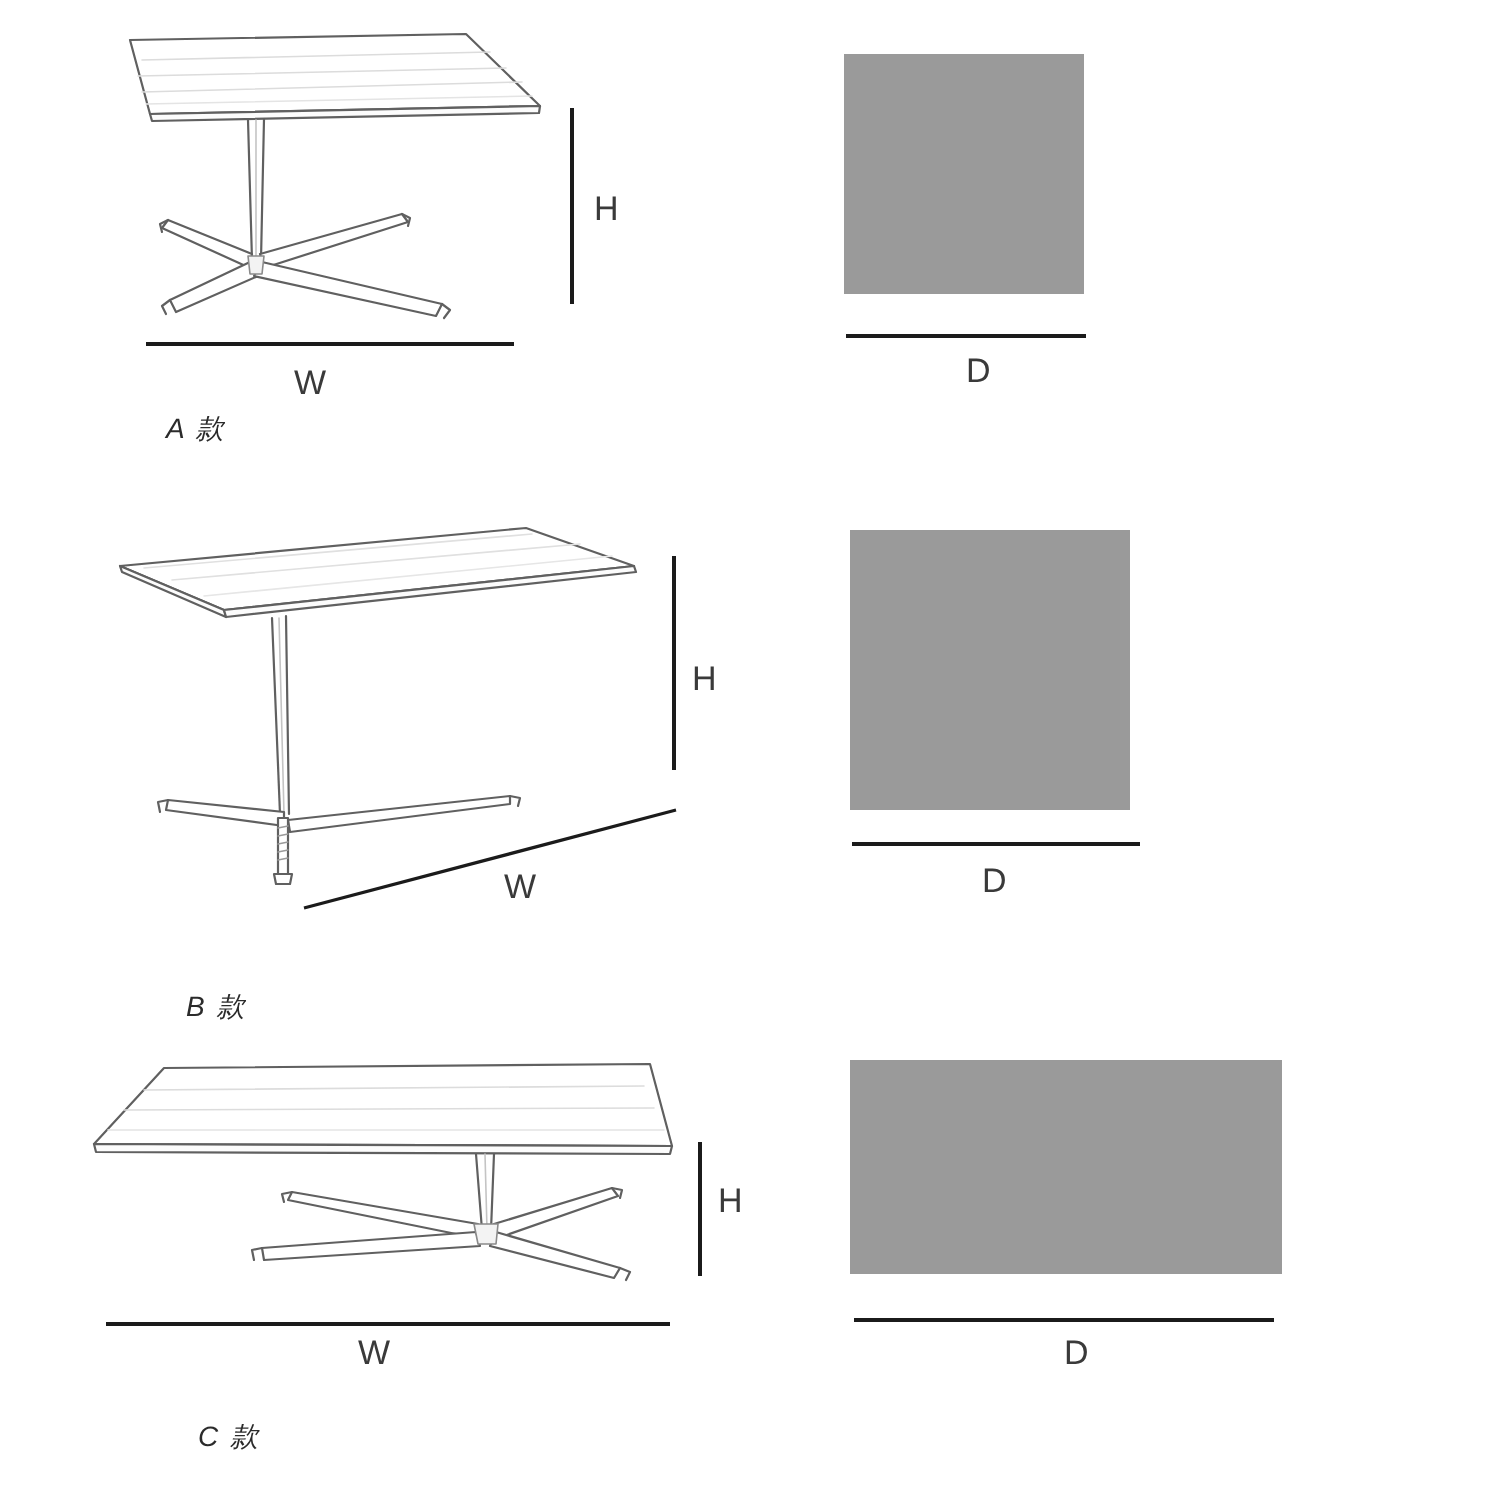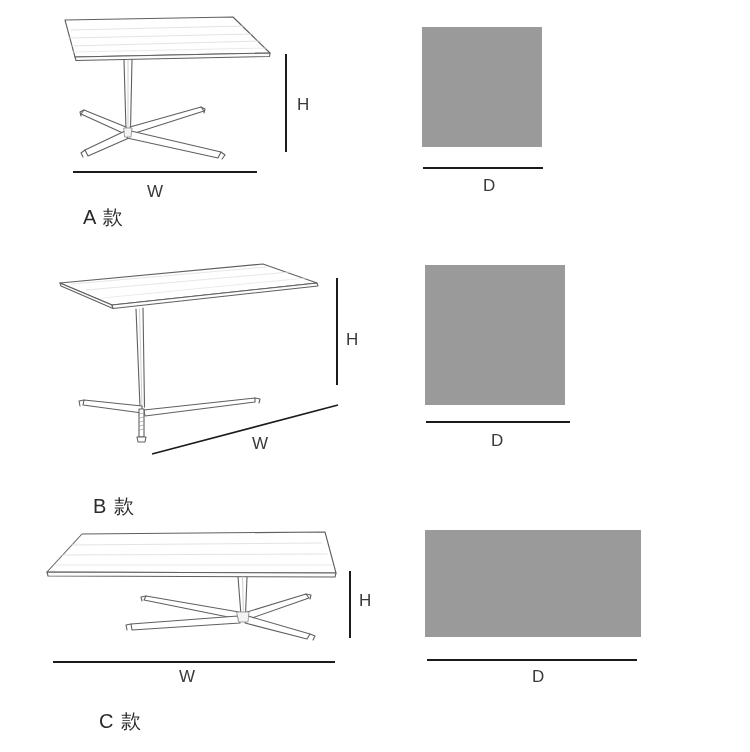--- a/index.html
+++ b/index.html
@@ -23,12 +23,13 @@
   }
   .variant-label{
     position:absolute;
-    font-size:20px;
+    font-size:14px;
     color:#2b2b2b;
     font-weight:400;
     letter-spacing:1px;
     white-space:nowrap;
     line-height:1;
+    font-style:italic;
   }
   .vline{position:absolute;width:2px;background:#1b1b1b;}
   .hline{position:absolute;height:2px;background:#1b1b1b;}

